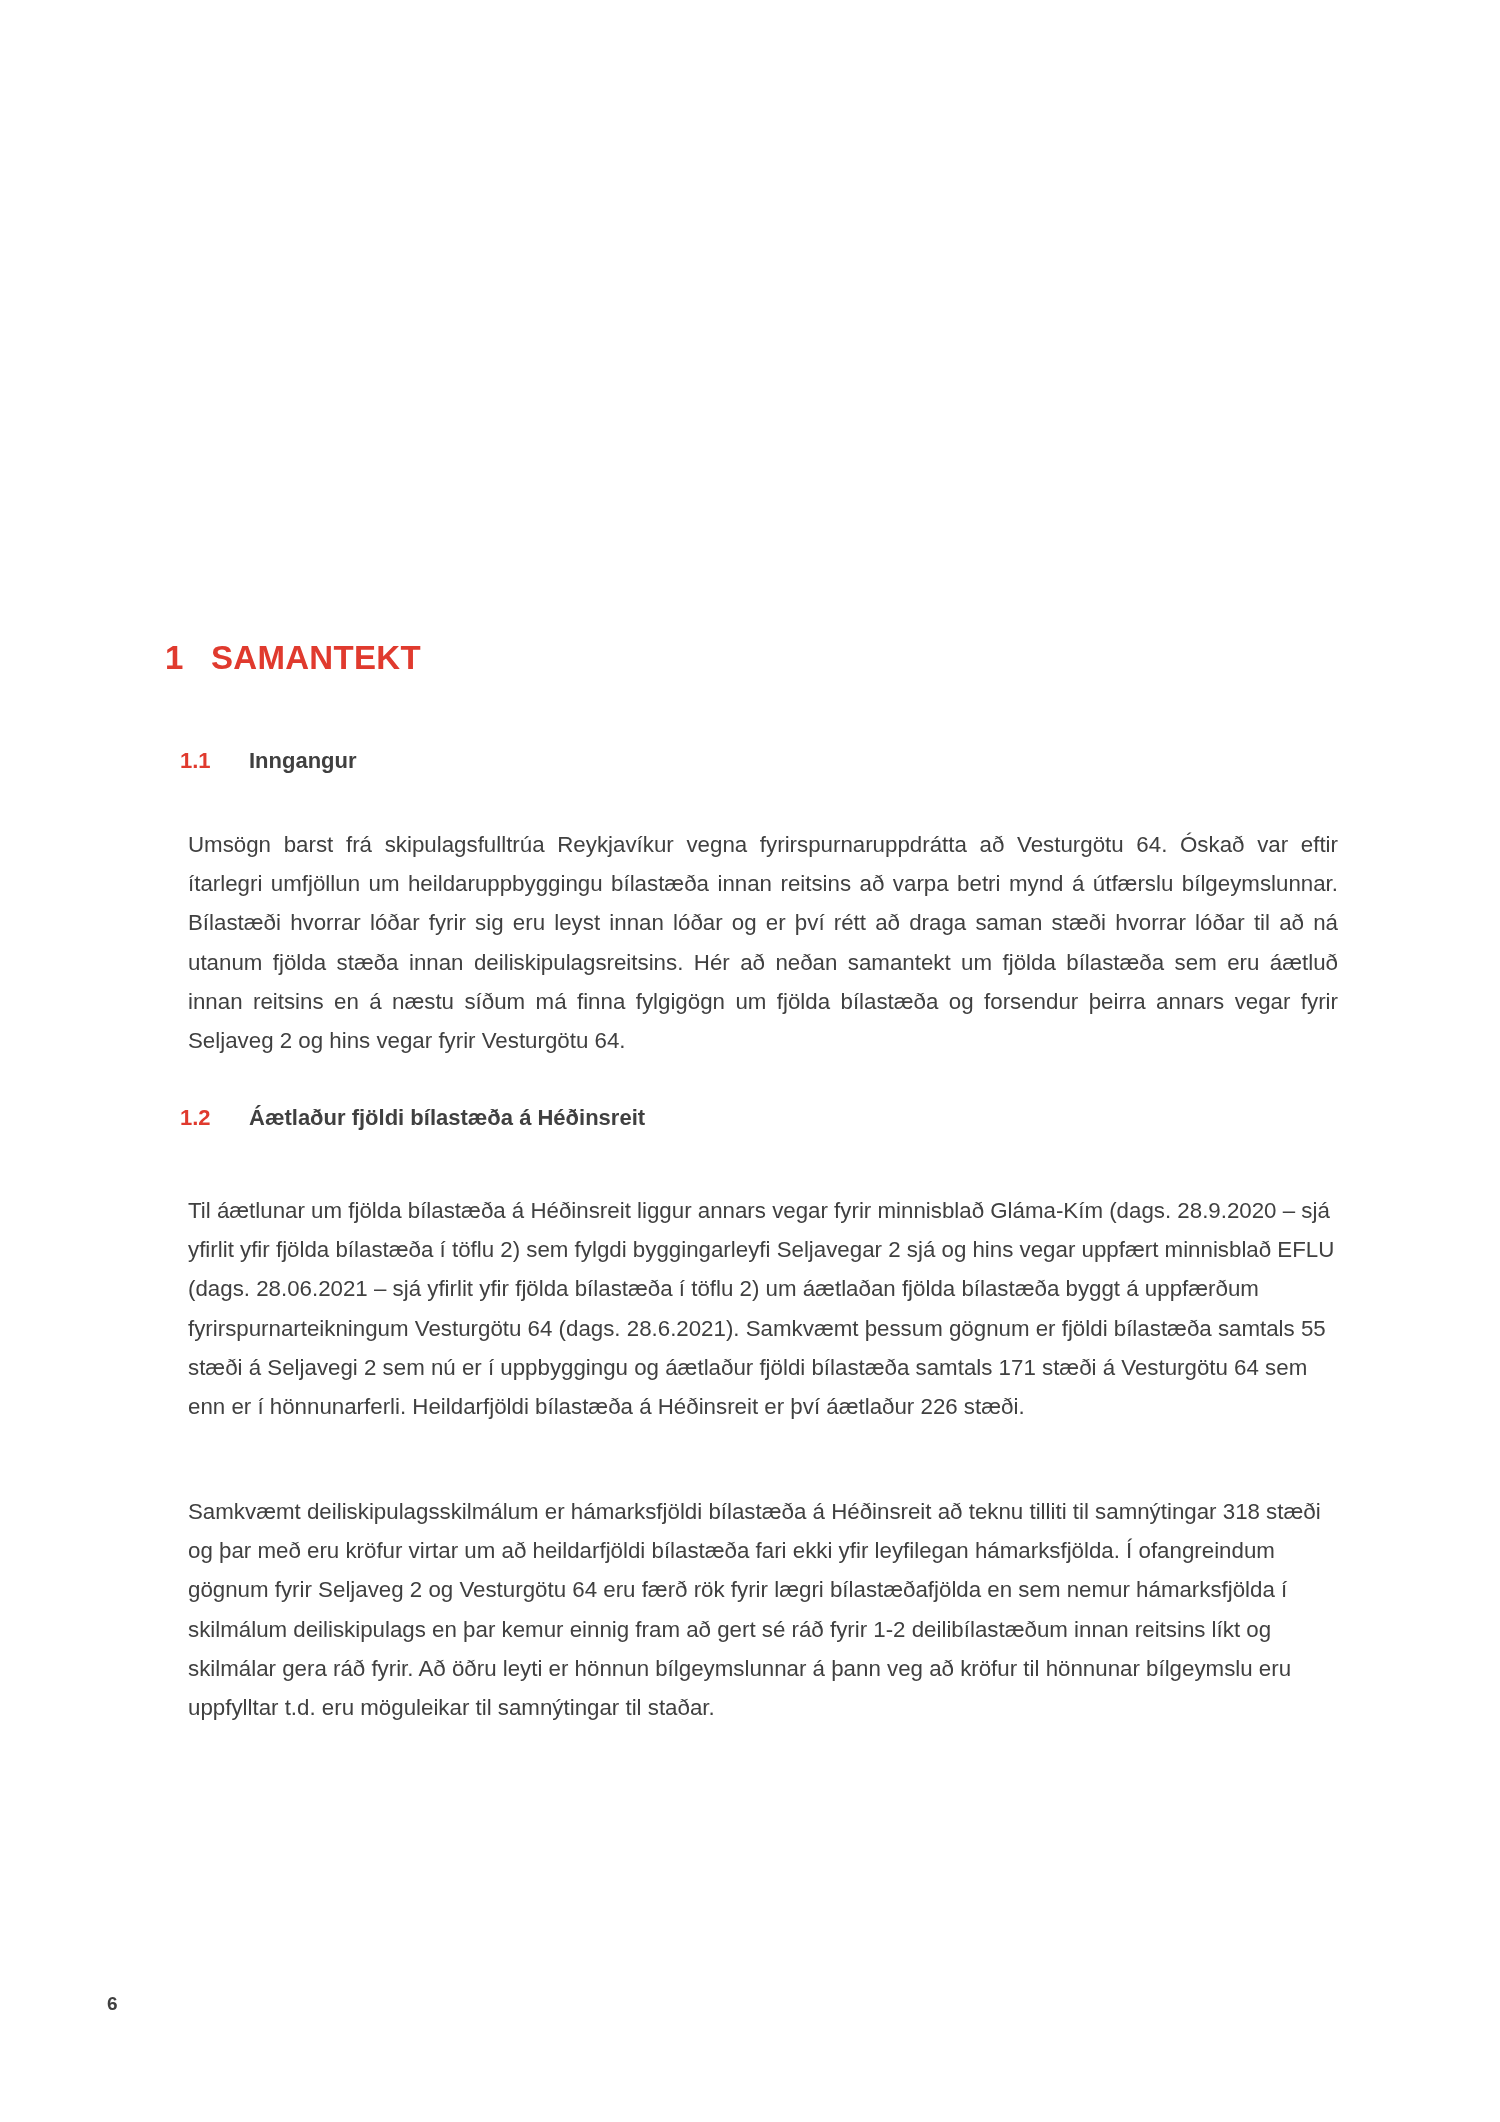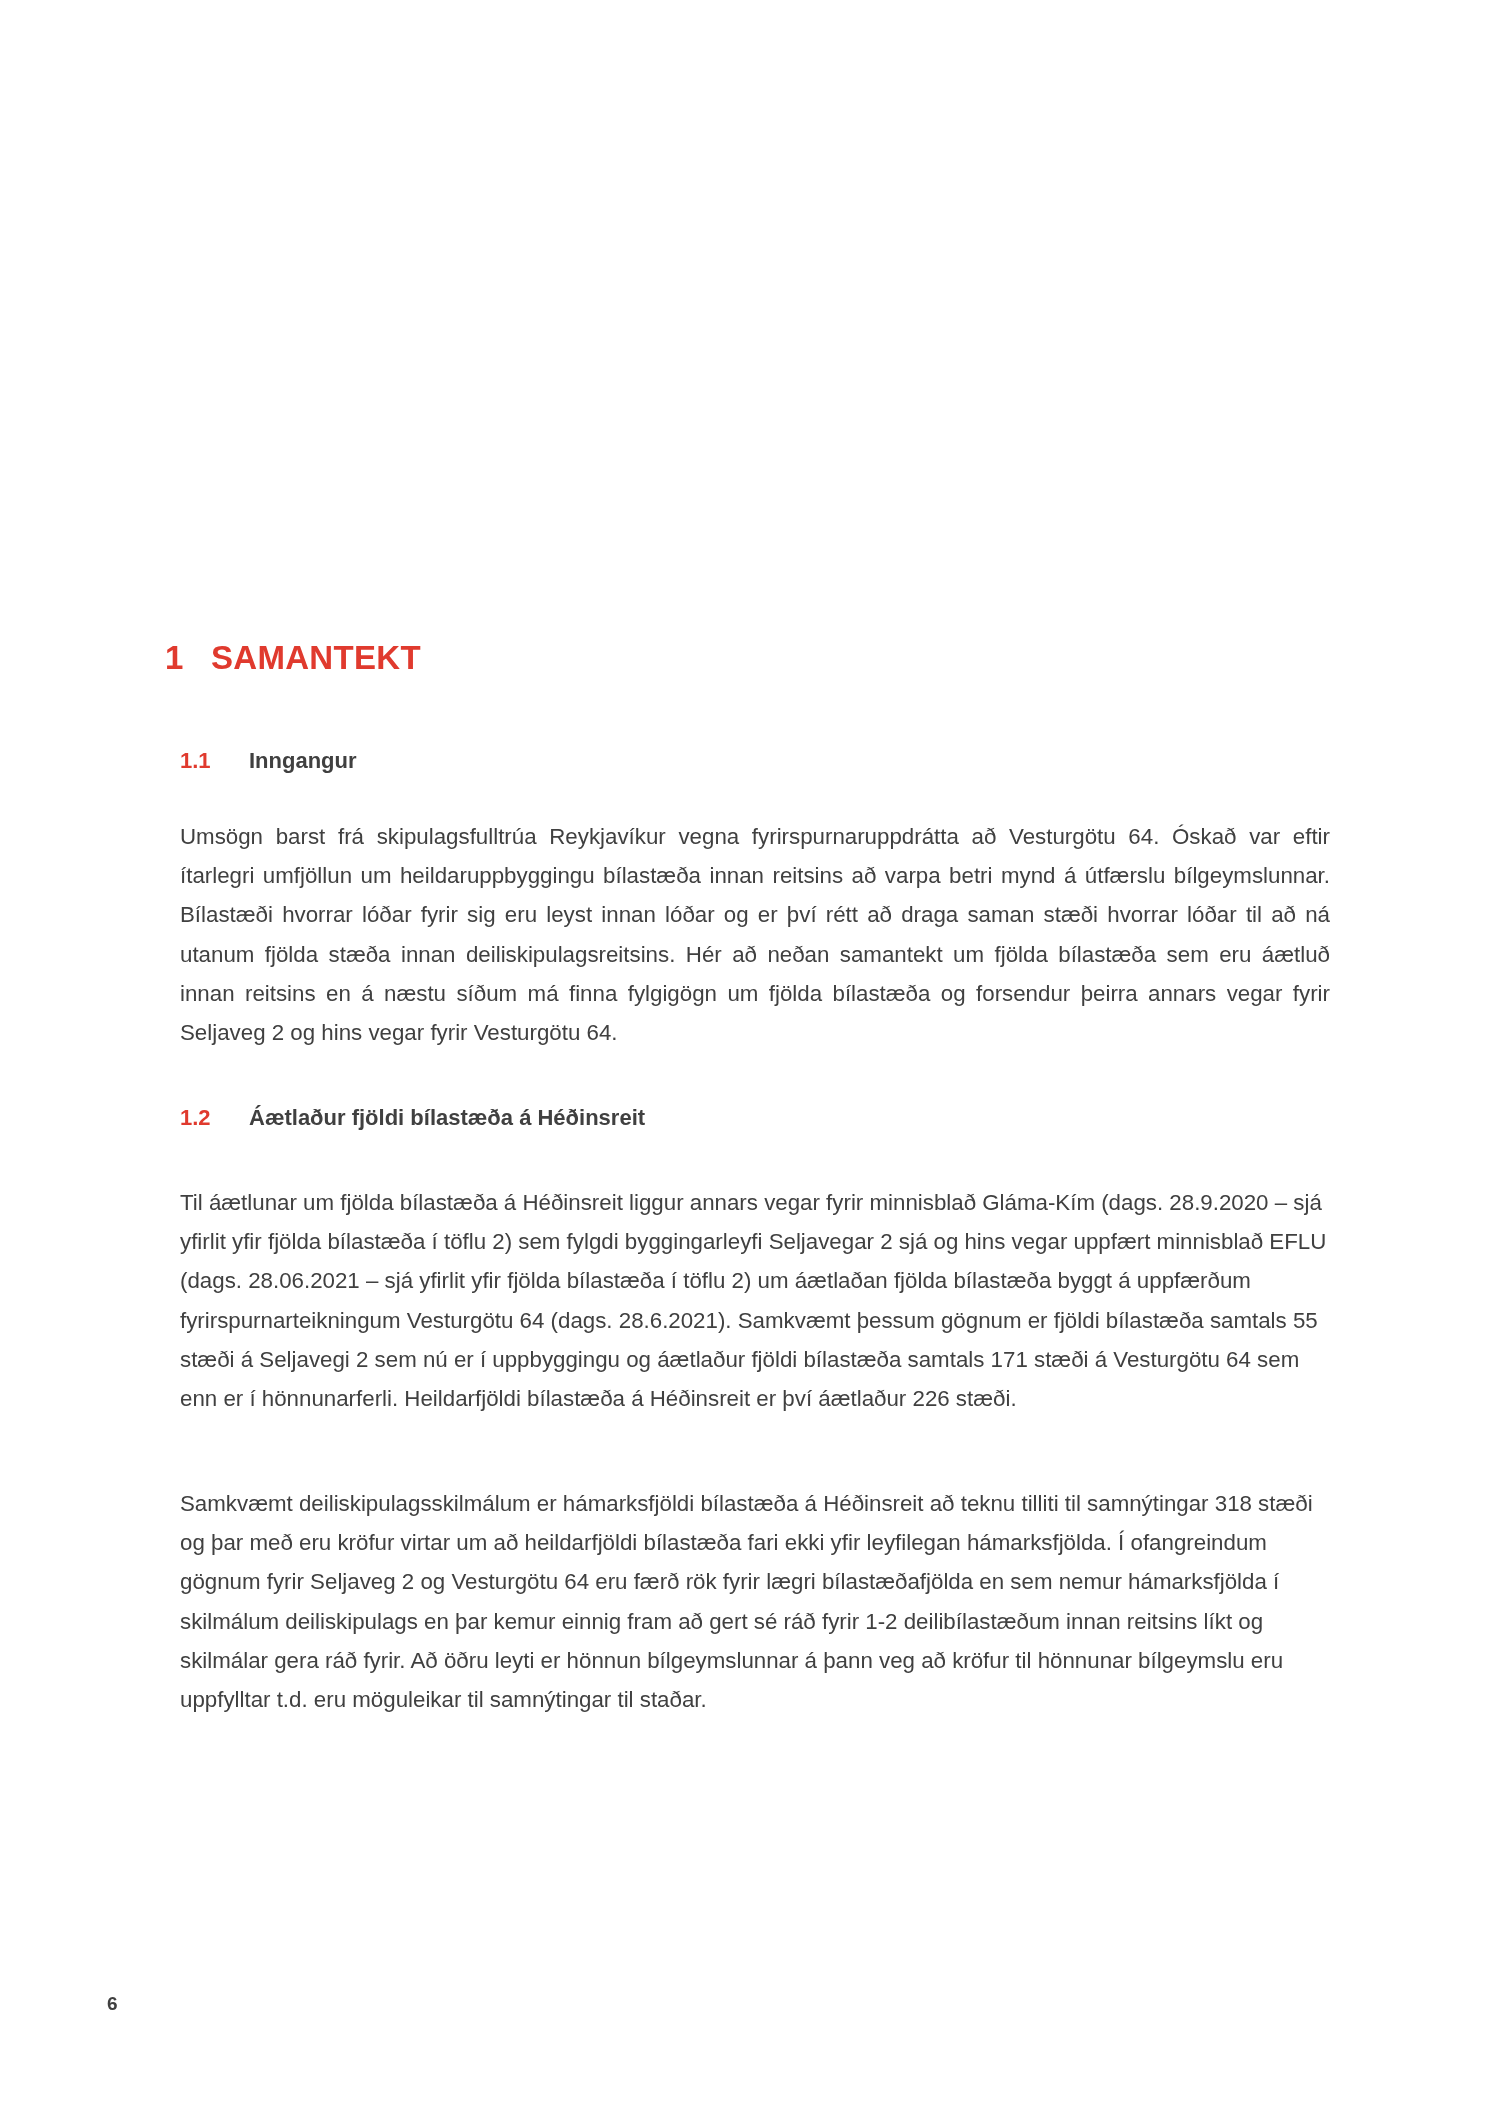--- a/index.html
+++ b/index.html
@@ -18,7 +18,7 @@
   .h2-1 { top: 746px; }
   .h2-2 { top: 1103px; }
 
-  .para { position: absolute; left: 180px; width: 1150px; margin: 0;
+  .para { position: absolute; left: 180px; width: 1150px; margin: 8px;
           font-size: 22.3px; line-height: 39.2px; color: #404040; }
   .p1 { top: 817px; text-align: justify; text-align-last: left; }
   .p2 { top: 1183px; }

